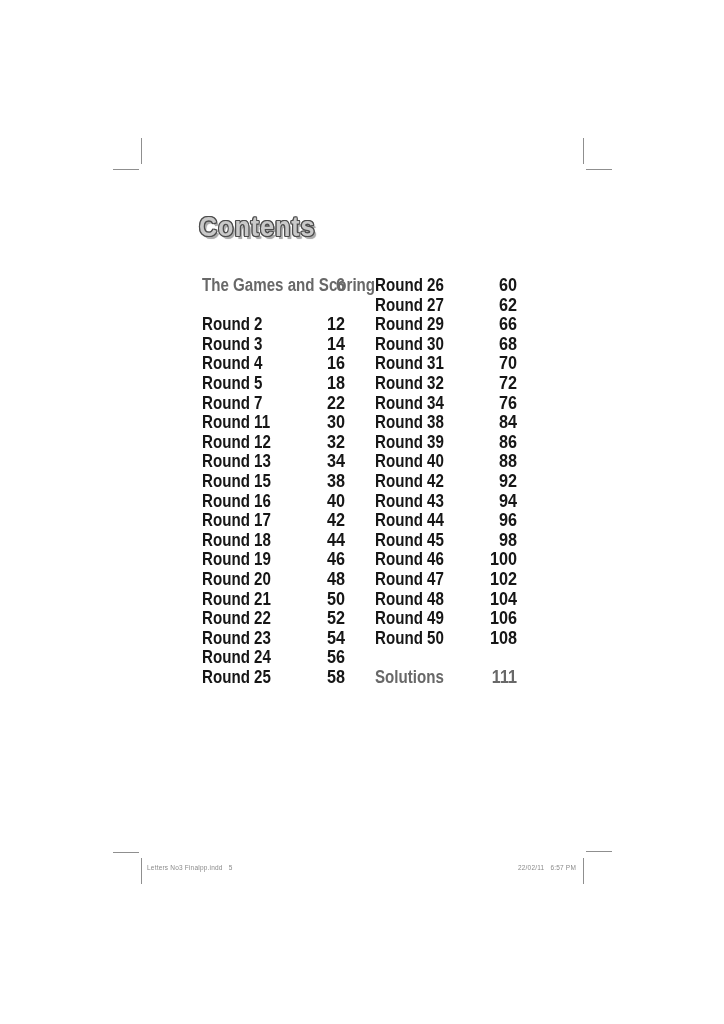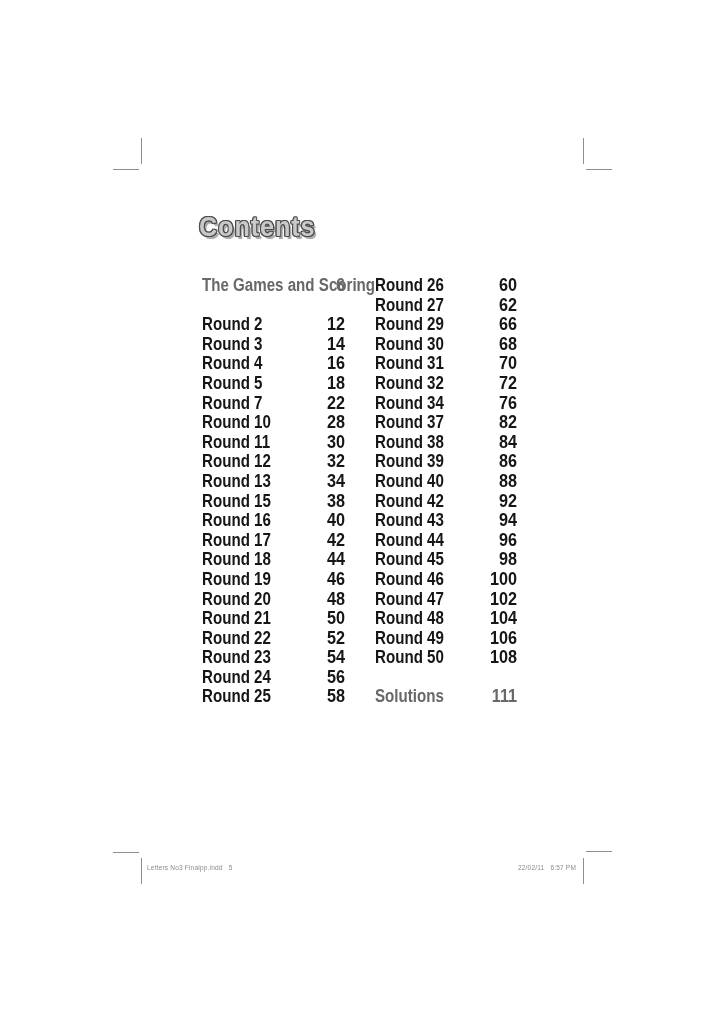--- a/index.html
+++ b/index.html
@@ -105,11 +105,6 @@
       <div class="toc-cell right"><span class="toc-label">Round 34</span><span class="toc-page">76</span></div>
     </div>
     <div class="toc-row">
-      <div class="toc-cell left"><span class="toc-label">Round 10</span><span class="toc-page">28</span></div>
-      <div class="toc-gap"></div>
-      <div class="toc-cell right"><span class="toc-label">Round 37</span><span class="toc-page">82</span></div>
-    </div>
-    <div class="toc-row">
       <div class="toc-cell left"><span class="toc-label">Round 11</span><span class="toc-page">30</span></div>
       <div class="toc-gap"></div>
       <div class="toc-cell right"><span class="toc-label">Round 38</span><span class="toc-page">84</span></div>

